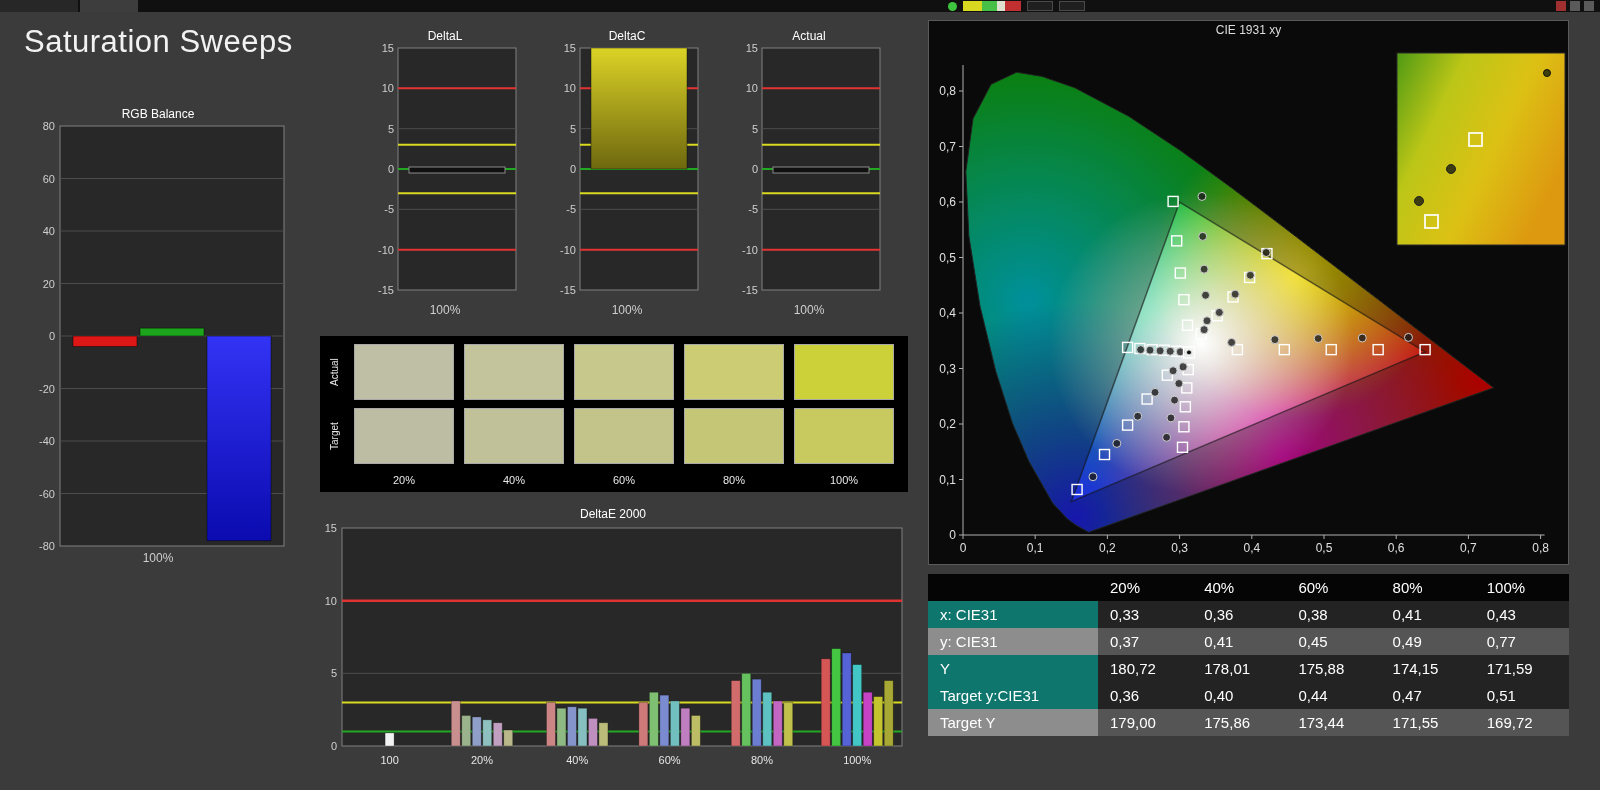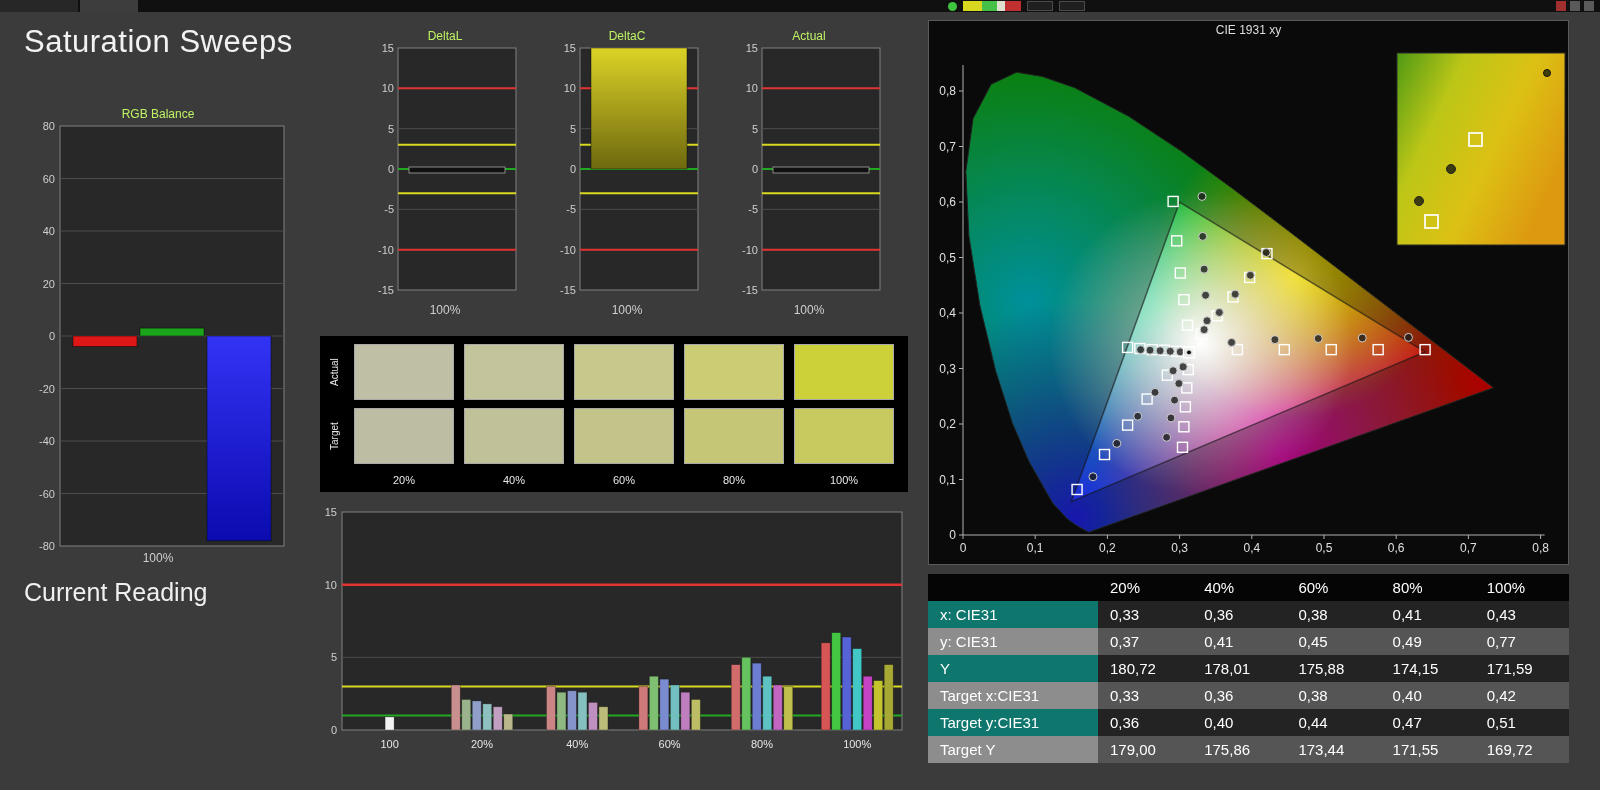--- a/index.html
+++ b/index.html
@@ -24,7 +24,7 @@
 
   .page-title{position:absolute;left:24px;top:24px;font-size:31px;font-weight:400;color:#f2f2f2;letter-spacing:.5px;}
 
-  .c-title{text-align:center;font-size:12px;color:#bef264;height:16px;line-height:16px;}
+  .c-title{text-align:center;font-size:12px;color:#ffffff;height:16px;line-height:16px;}
   .c-xlabel{text-align:center;font-size:12px;color:#cfcfcf;height:16px;line-height:16px;}
   .chart svg{display:block;}
 

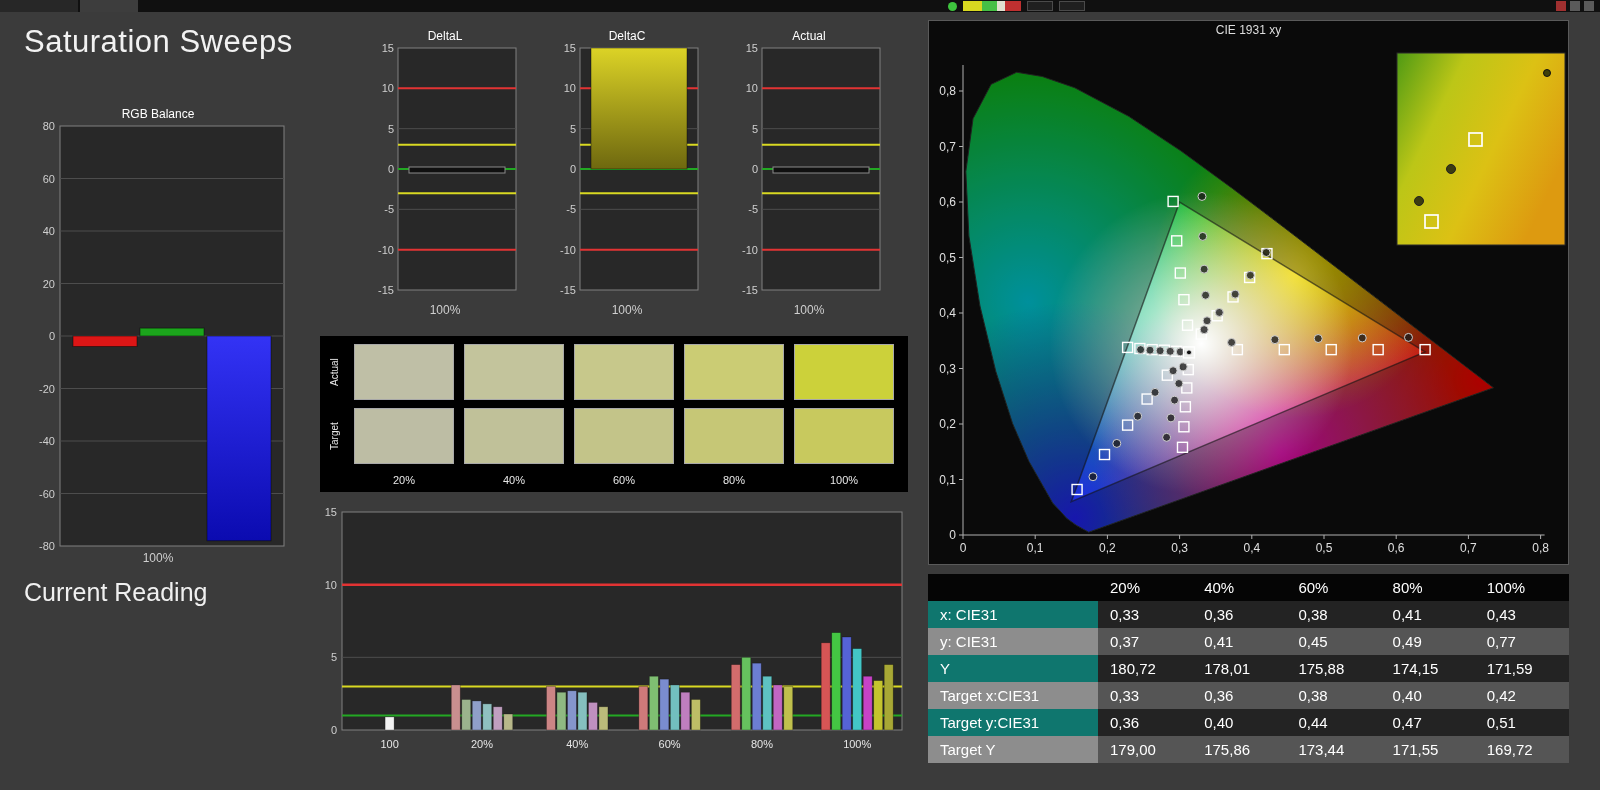--- a/index.html
+++ b/index.html
@@ -225,6 +225,7 @@
     </div>
 
   <div class="chart de2000">
+    <div class="c-title">DeltaE 2000</div>
     <svg id="deSvg" width="590" height="250">
         <rect x="24" y="6" width="560" height="218" fill="#282828" stroke="#808080" stroke-width="1"></rect>
         <text x="19" y="228" text-anchor="end" font-size="11" fill="#cfcfcf" font-family="&quot;Liberation Sans&quot;,sans-serif">0</text>

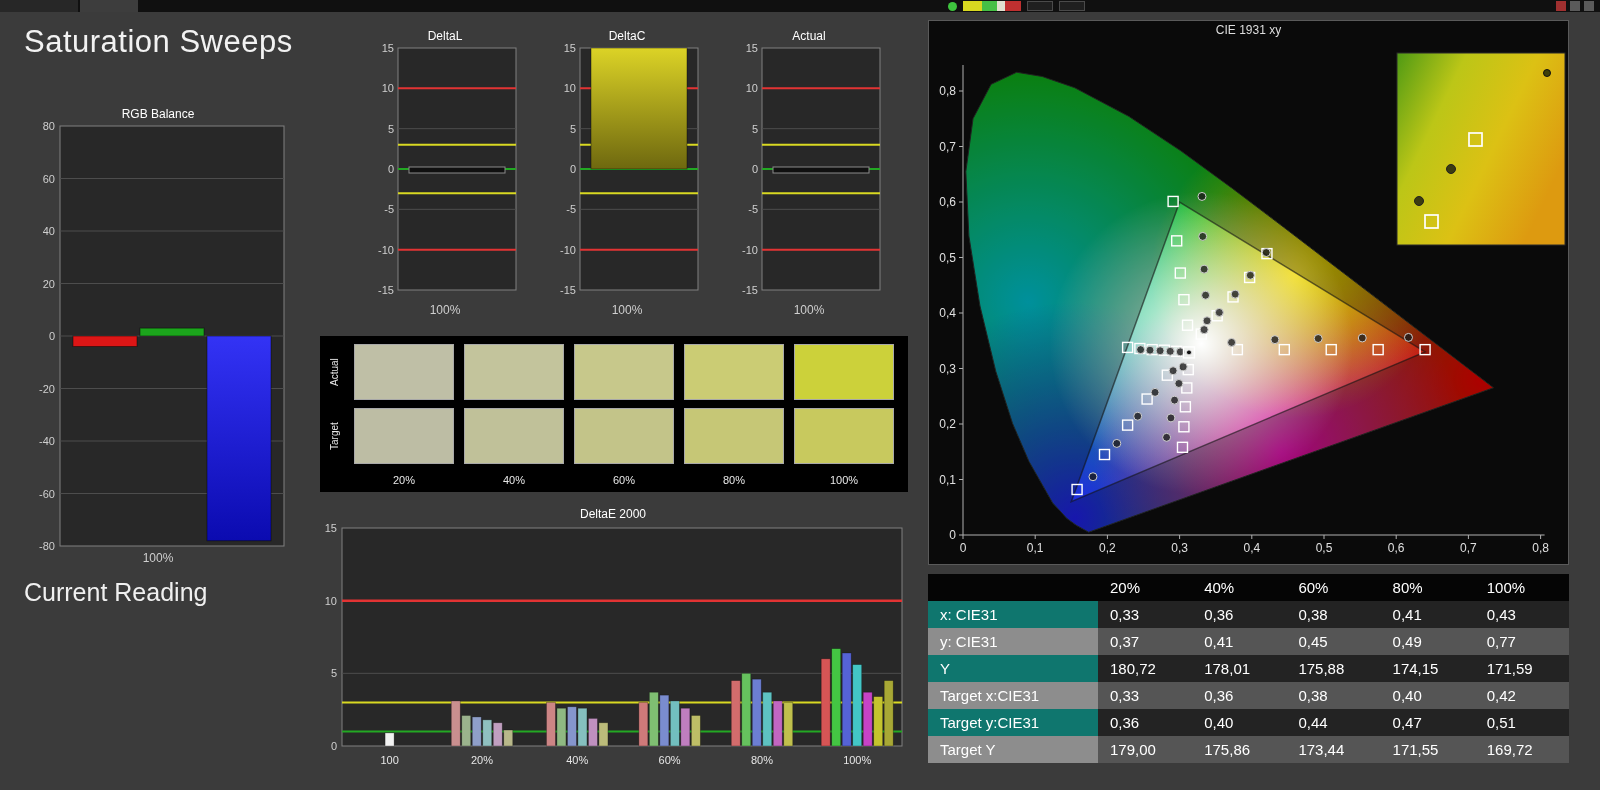--- a/index.html
+++ b/index.html
@@ -117,7 +117,6 @@
   </div>
 
   <div class="current-reading">
-    <div class="cr-title">Current Reading</div>
   </div>
 
   <div class="delta-wrap" id="deltaCharts">

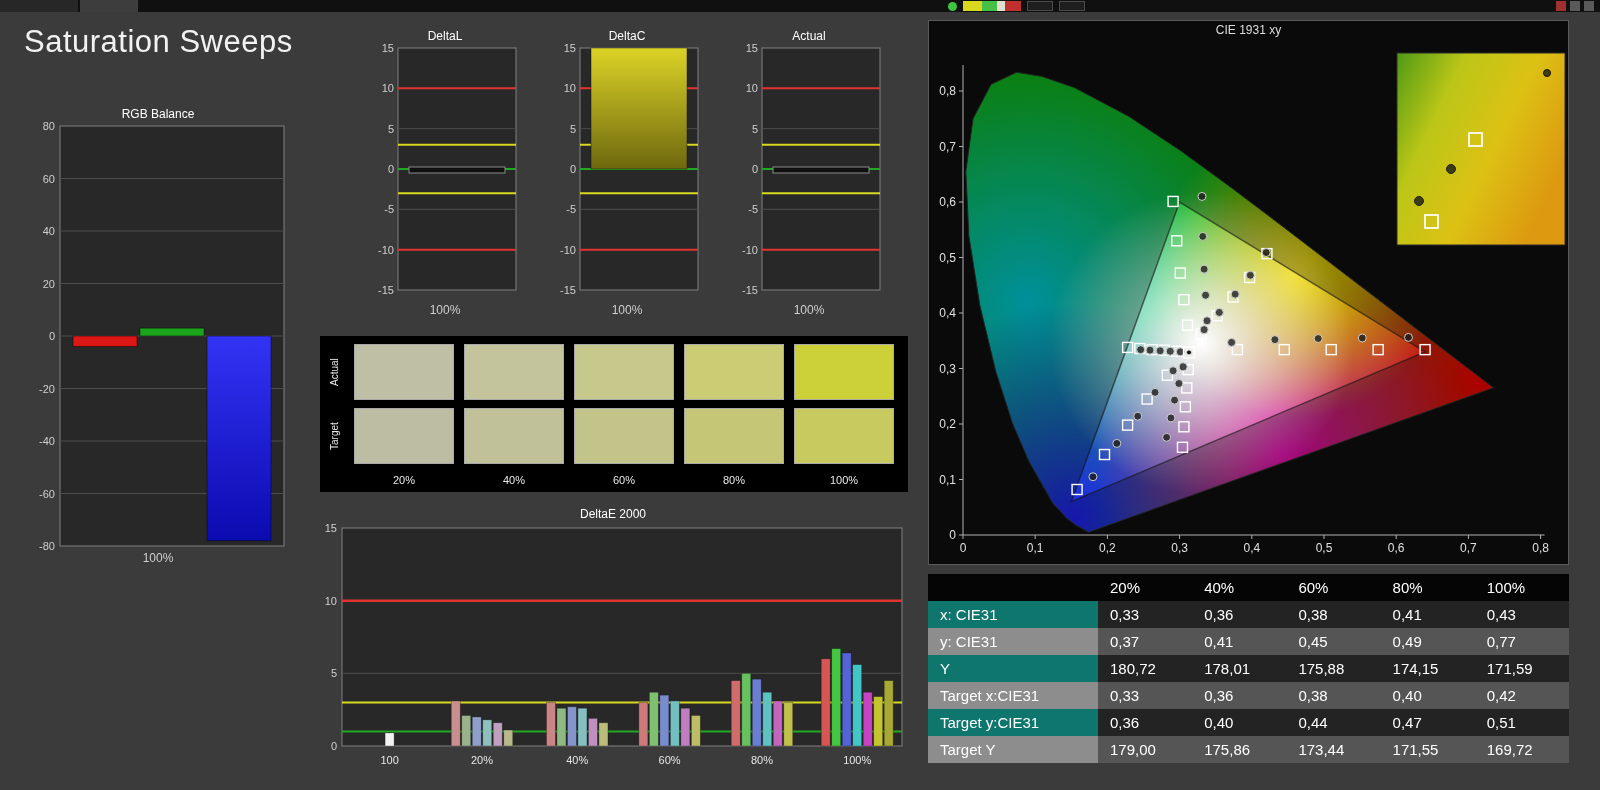--- a/index.html
+++ b/index.html
@@ -475,14 +475,6 @@
             <td>174,15</td>
             <td>171,59</td>
           </tr>
-          <tr class="light">
-            <td class="lblcol">Target x:CIE31</td>
-            <td>0,33</td>
-            <td>0,36</td>
-            <td>0,38</td>
-            <td>0,40</td>
-            <td>0,42</td>
-          </tr>
           <tr class="dark">
             <td class="lblcol">Target y:CIE31</td>
             <td>0,36</td>

